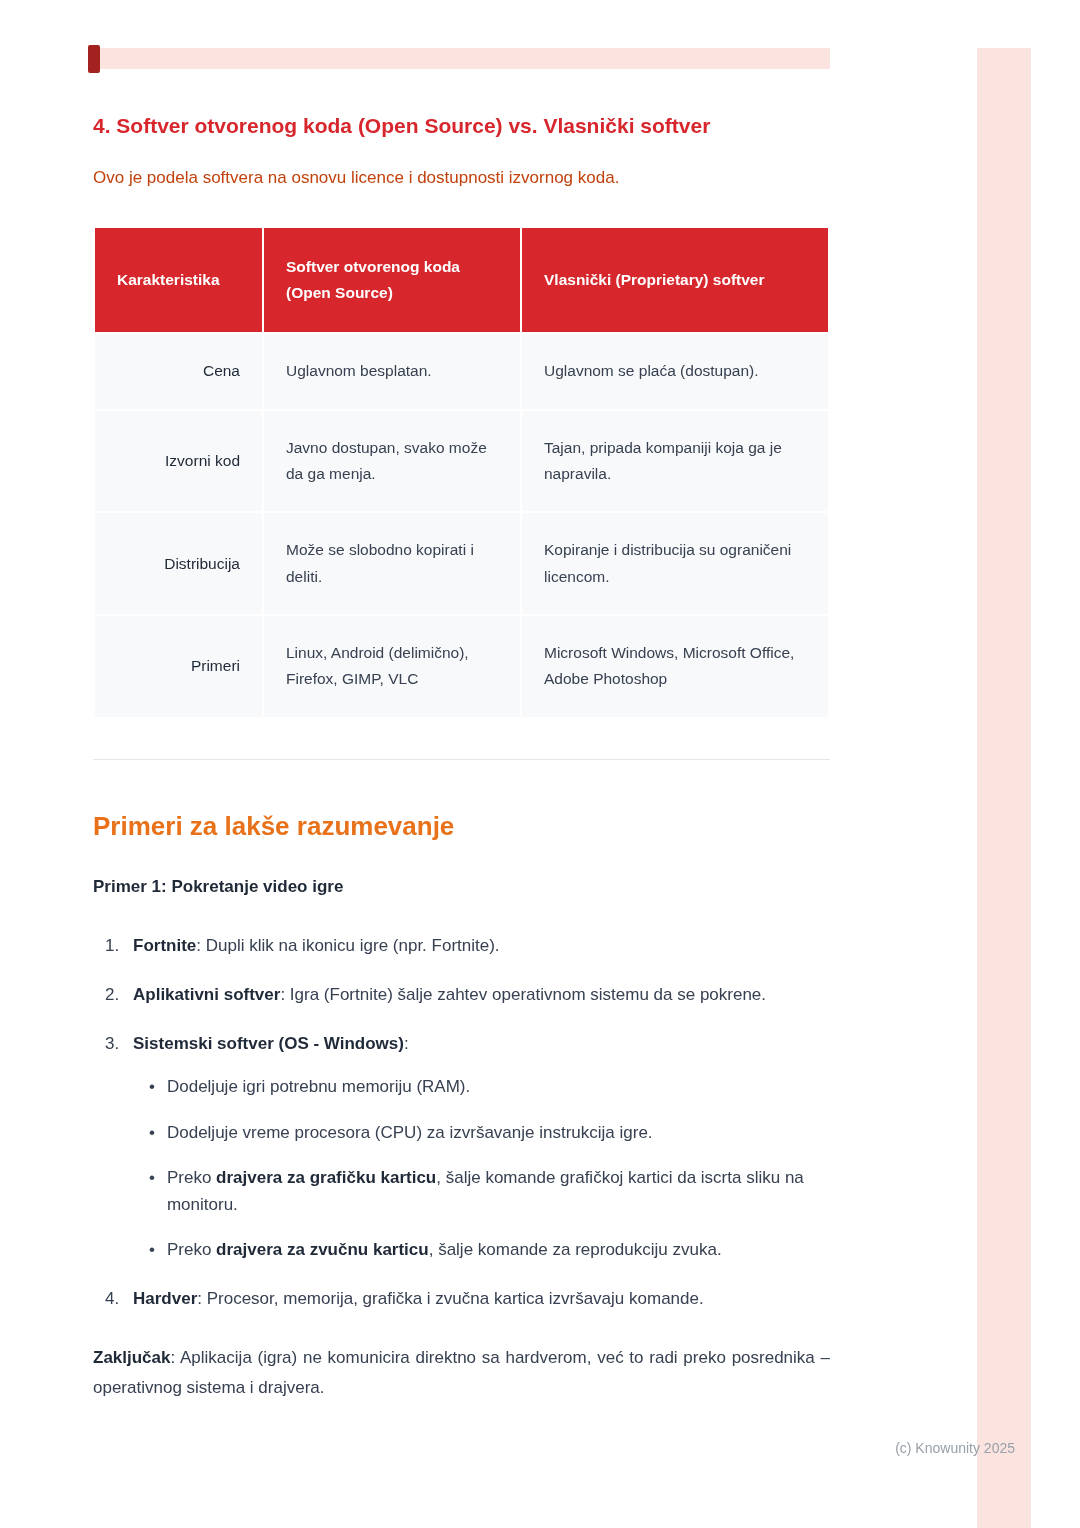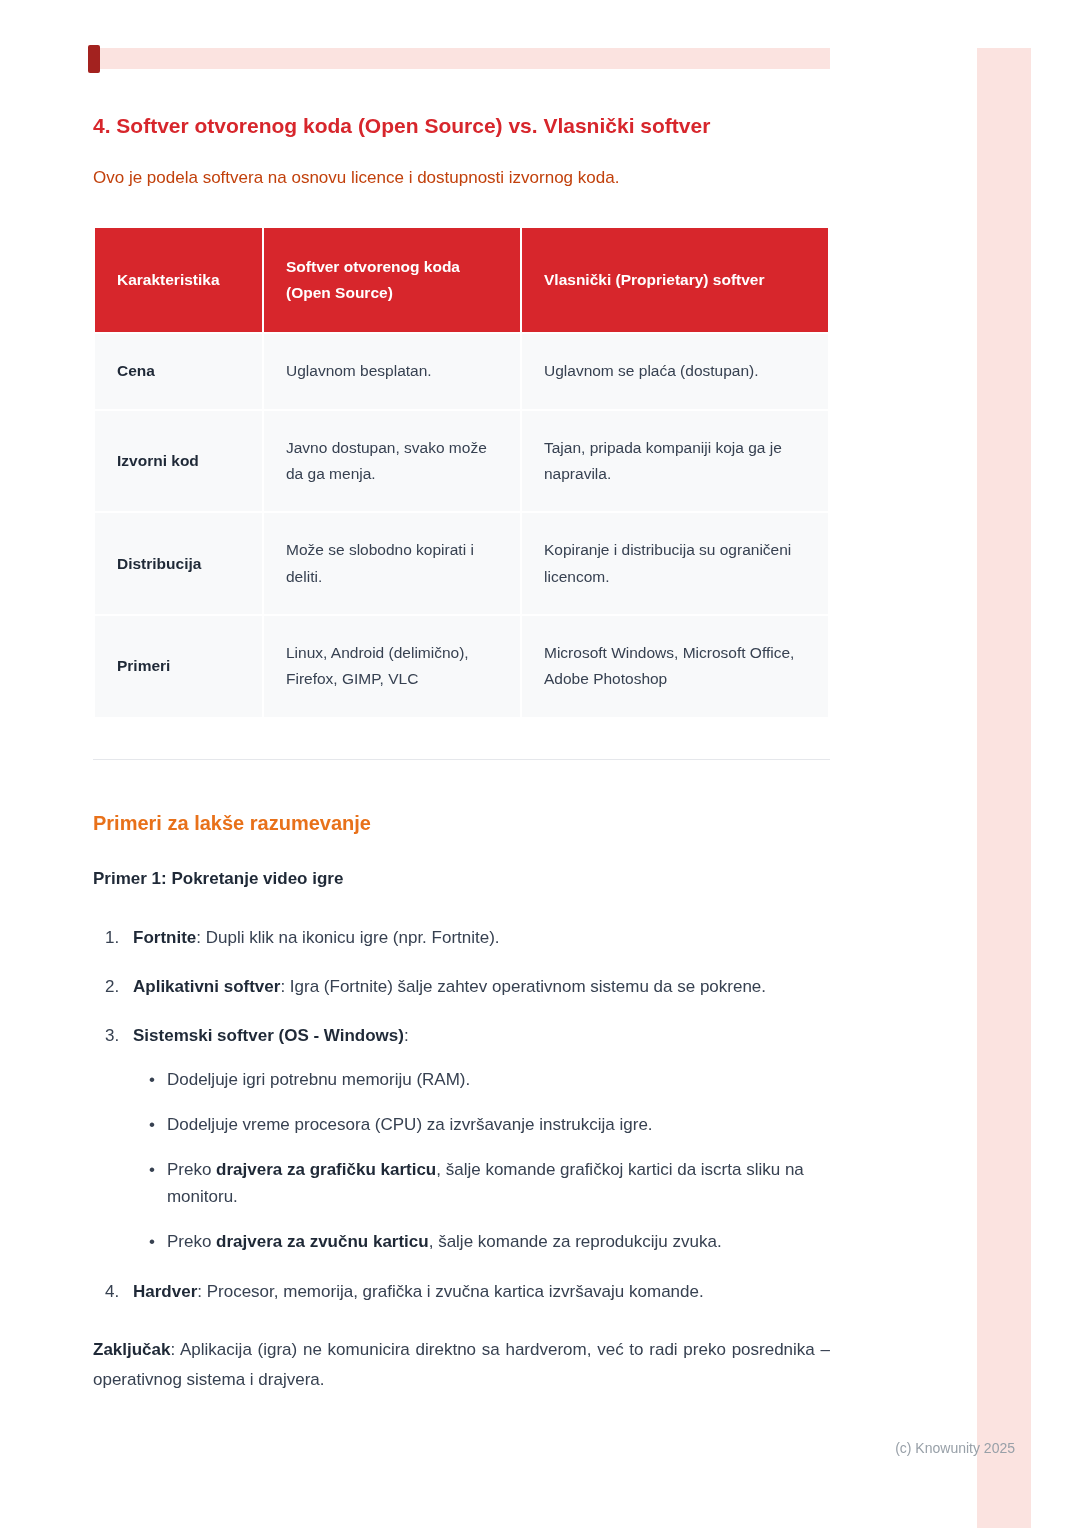--- a/index.html
+++ b/index.html
@@ -55,7 +55,7 @@
     padding: 24px 22px;
     border: 2px solid #ffffff; vertical-align: middle;
   }
-  .cmp-table td.row-label { font-weight: 700; color: #1f2937; }
+  .cmp-table td.row-label { font-weight: 400; color: #1f2937; text-align: right; }
   hr.divider {
     border: none; border-top: 1px solid #e5e7eb;
     margin-top: 40px;

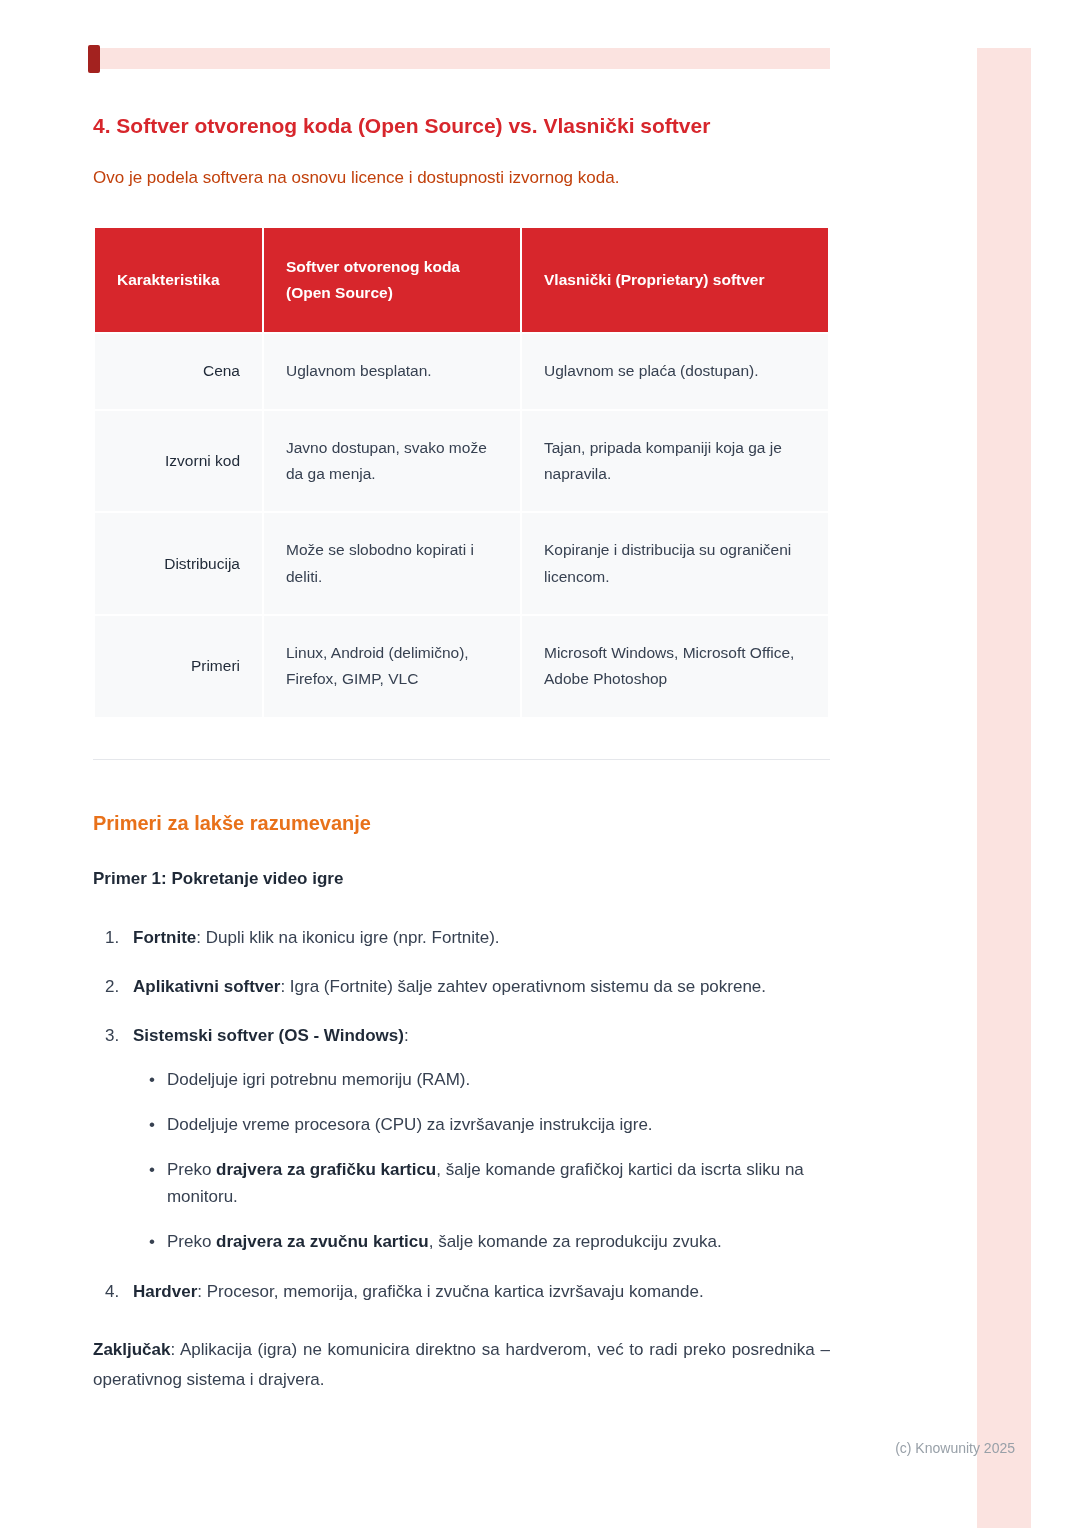--- a/index.html
+++ b/index.html
@@ -62,7 +62,7 @@
   }
   .orange-heading {
     margin-top: 50px;
-    color: #e8711a; font-size: 20px; font-weight: 700; line-height: 1.3;
+    color: #e8711a; font-size: 26px; font-weight: 700; line-height: 1.3;
   }
   .sub-heading {
     margin-top: 30px;

